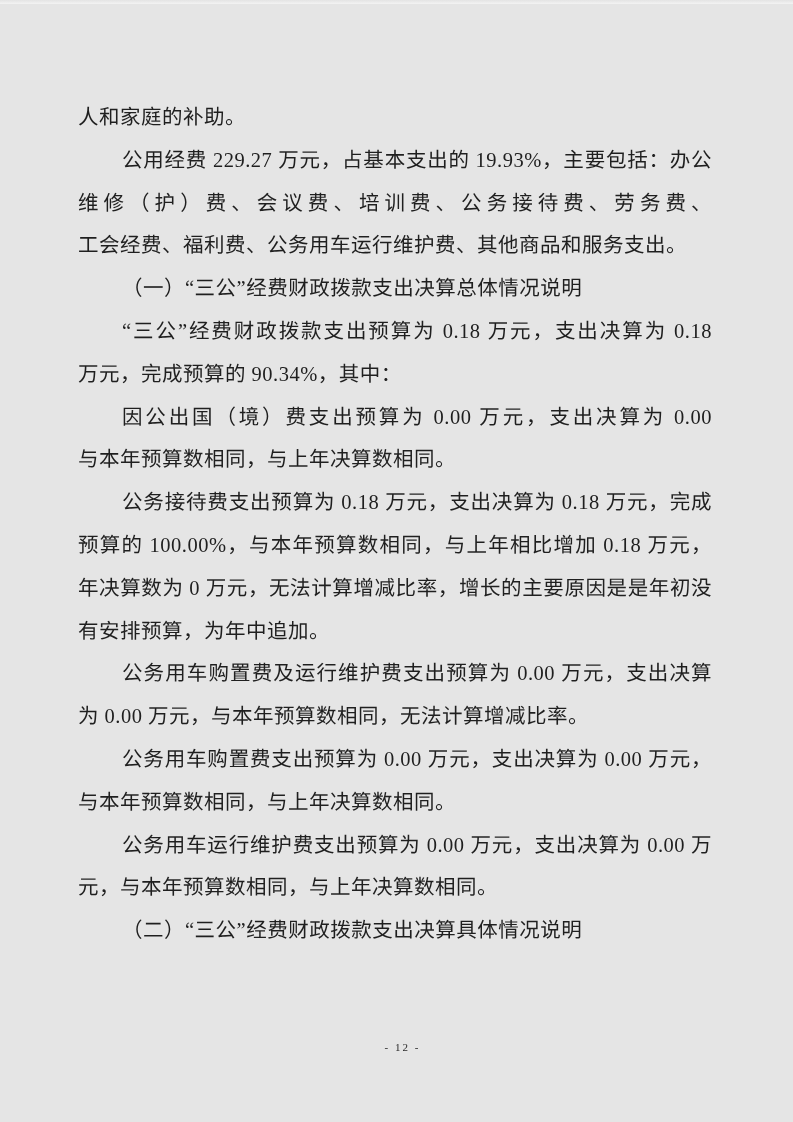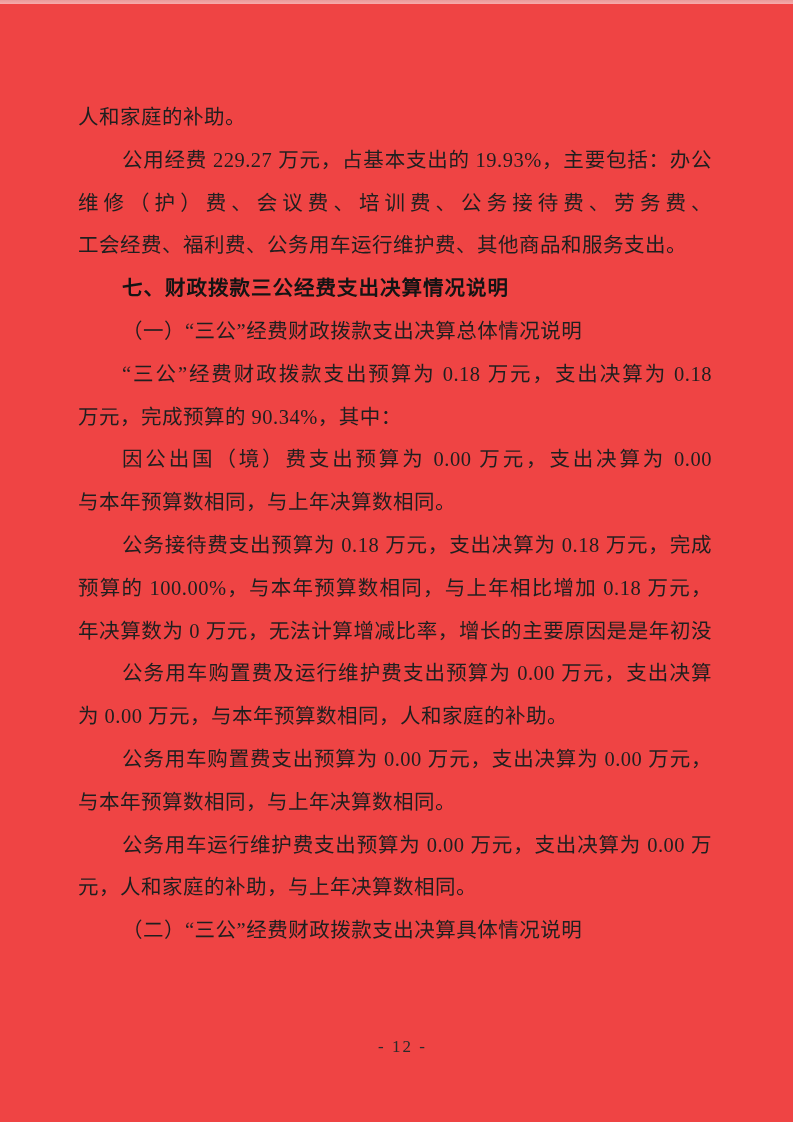--- a/index.html
+++ b/index.html
@@ -12,7 +12,7 @@
     position: relative;
     width: 793px;
     height: 1122px;
-    background: #ef4444;
+    background: #e5e5e5;
     overflow: hidden;
     font-family: "Liberation Serif", "DejaVu Serif", serif;
     color: #1f1f1f;

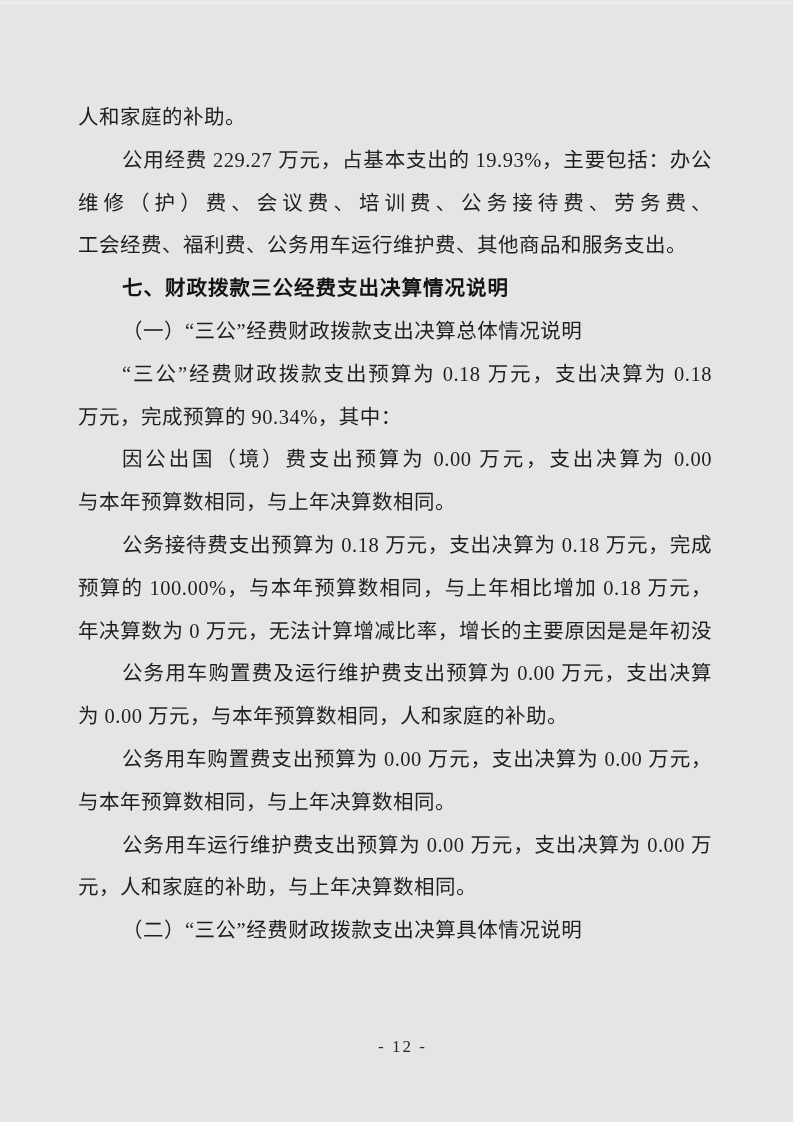--- a/index.html
+++ b/index.html
@@ -74,7 +74,6 @@
       <div class="line indent stretch">公用经费 229.27 万元，占基本支出的 19.93%，主要包括：办公</div>
       <div class="line stretch">维修（护）费、会议费、培训费、公务接待费、劳务费、委托业务费、</div>
       <div class="line">工会经费、福利费、公务用车运行维护费、其他商品和服务支出。</div>
-      <div class="line indent bold">七、财政拨款三公经费支出决算情况说明</div>
       <div class="line indent">（一）“三公”经费财政拨款支出决算总体情况说明</div>
       <div class="line indent stretch">“三公”经费财政拨款支出预算为 0.18 万元，支出决算为 0.18</div>
       <div class="line">万元，完成预算的 90.34%，其中：</div>

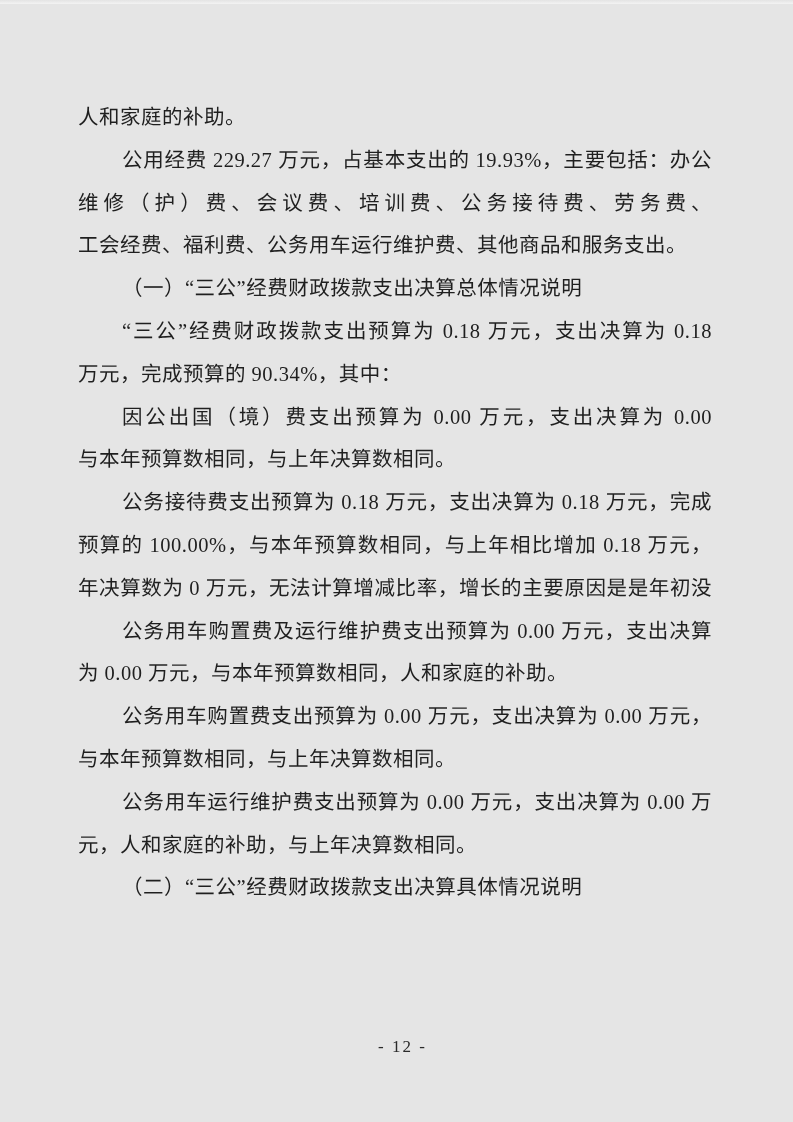--- a/index.html
+++ b/index.html
@@ -82,6 +82,7 @@
       <div class="line indent stretch">公务接待费支出预算为 0.18 万元，支出决算为 0.18 万元，完成</div>
       <div class="line stretch">预算的 100.00%，与本年预算数相同，与上年相比增加 0.18 万元，去</div>
       <div class="line stretch">年决算数为 0 万元，无法计算增减比率，增长的主要原因是是年初没</div>
+      <div class="line">有安排预算，为年中追加。</div>
       <div class="line indent stretch">公务用车购置费及运行维护费支出预算为 0.00 万元，支出决算</div>
       <div class="line">为 0.00 万元，与本年预算数相同，人和家庭的补助。</div>
       <div class="line indent stretch">公务用车购置费支出预算为 0.00 万元，支出决算为 0.00 万元，</div>

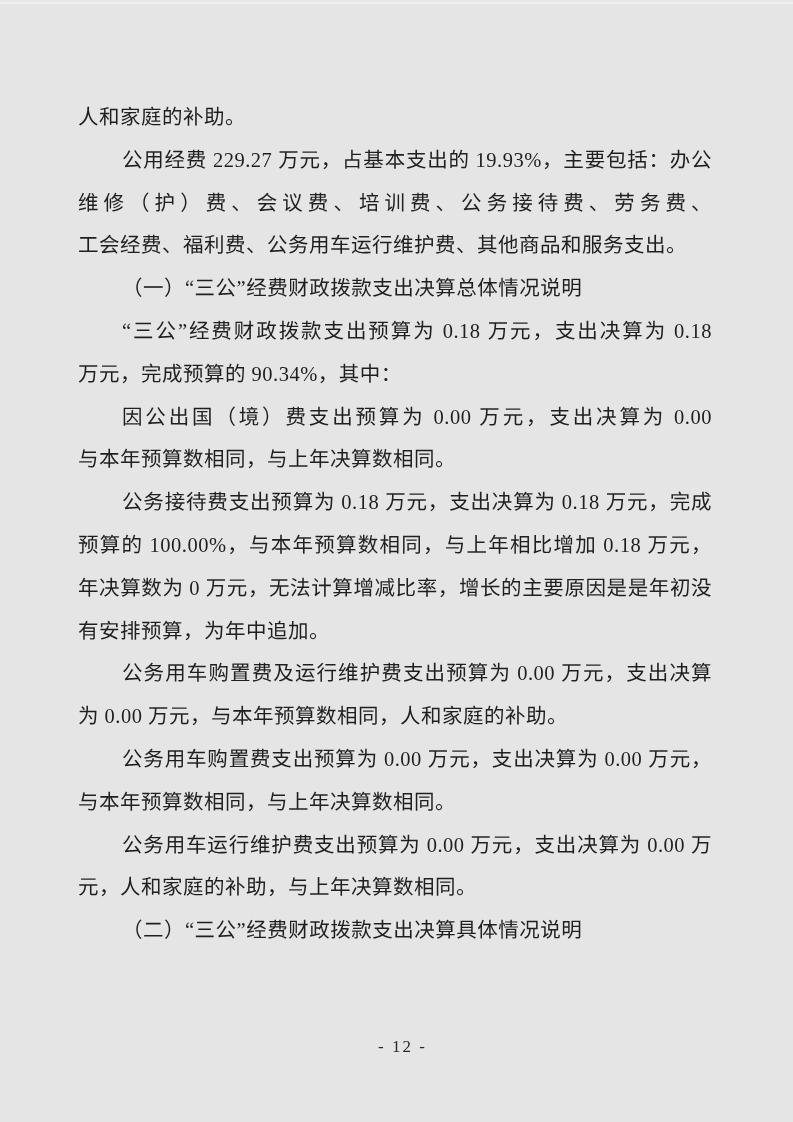--- a/index.html
+++ b/index.html
@@ -84,7 +84,7 @@
       <div class="line stretch">年决算数为 0 万元，无法计算增减比率，增长的主要原因是是年初没</div>
       <div class="line">有安排预算，为年中追加。</div>
       <div class="line indent stretch">公务用车购置费及运行维护费支出预算为 0.00 万元，支出决算</div>
-      <div class="line">为 0.00 万元，与本年预算数相同，人和家庭的补助。</div>
+      <div class="line">为 0.00 万元，与本年预算数相同，无法计算增减比率。</div>
       <div class="line indent stretch">公务用车购置费支出预算为 0.00 万元，支出决算为 0.00 万元，</div>
       <div class="line">与本年预算数相同，与上年决算数相同。</div>
       <div class="line indent stretch">公务用车运行维护费支出预算为 0.00 万元，支出决算为 0.00 万</div>

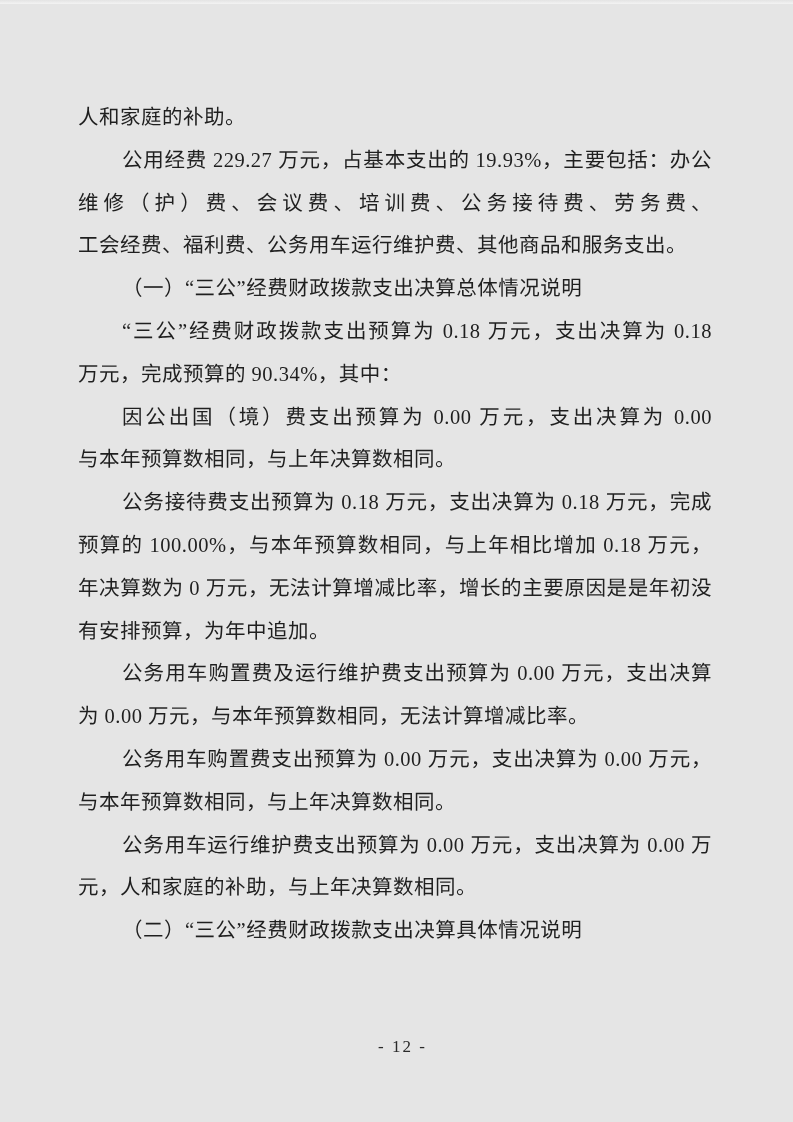--- a/index.html
+++ b/index.html
@@ -88,7 +88,7 @@
       <div class="line indent stretch">公务用车购置费支出预算为 0.00 万元，支出决算为 0.00 万元，</div>
       <div class="line">与本年预算数相同，与上年决算数相同。</div>
       <div class="line indent stretch">公务用车运行维护费支出预算为 0.00 万元，支出决算为 0.00 万</div>
-      <div class="line">元，人和家庭的补助，与上年决算数相同。</div>
+      <div class="line">元，与本年预算数相同，与上年决算数相同。</div>
       <div class="line indent">（二）“三公”经费财政拨款支出决算具体情况说明</div>
     </div>
   <div class="footer">- 12 -</div>

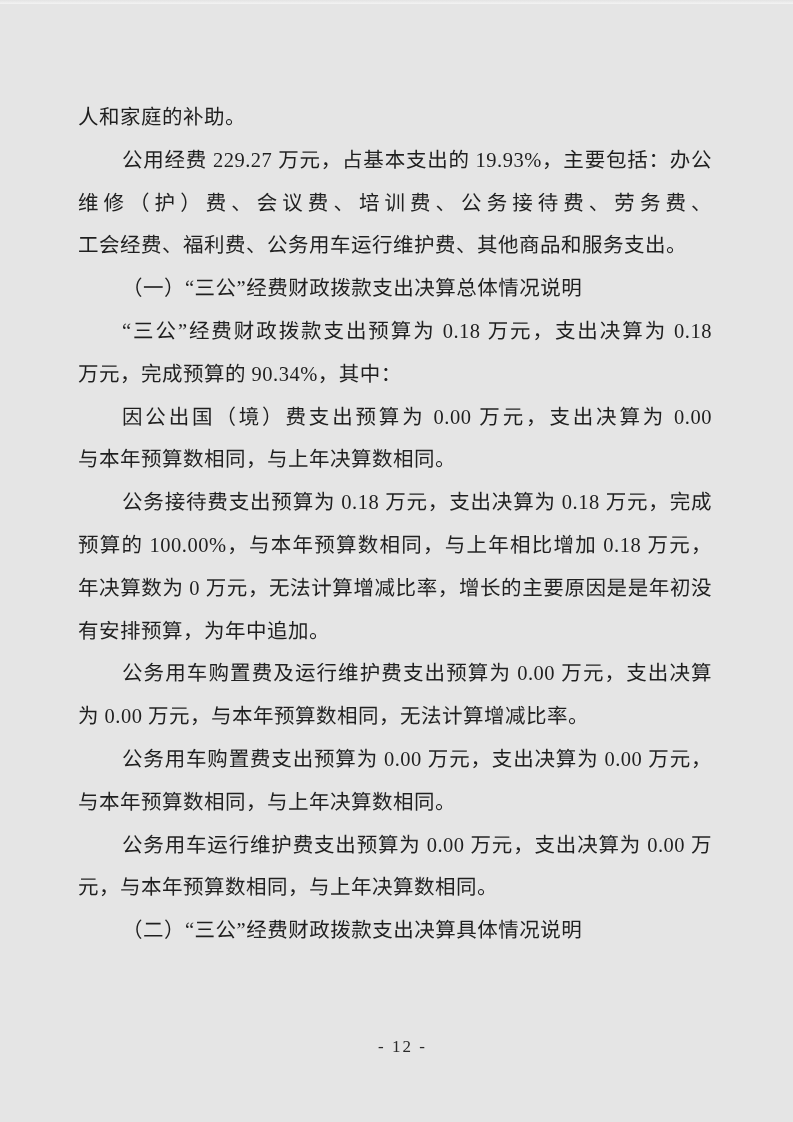--- a/index.html
+++ b/index.html
@@ -58,7 +58,7 @@
     left: 12px;
     right: 0;
     text-align: center;
-    font-size: 17px;
+    font-size: 11px;
     line-height: 22px;
     letter-spacing: 2px;
     color: #2a2a2a;

